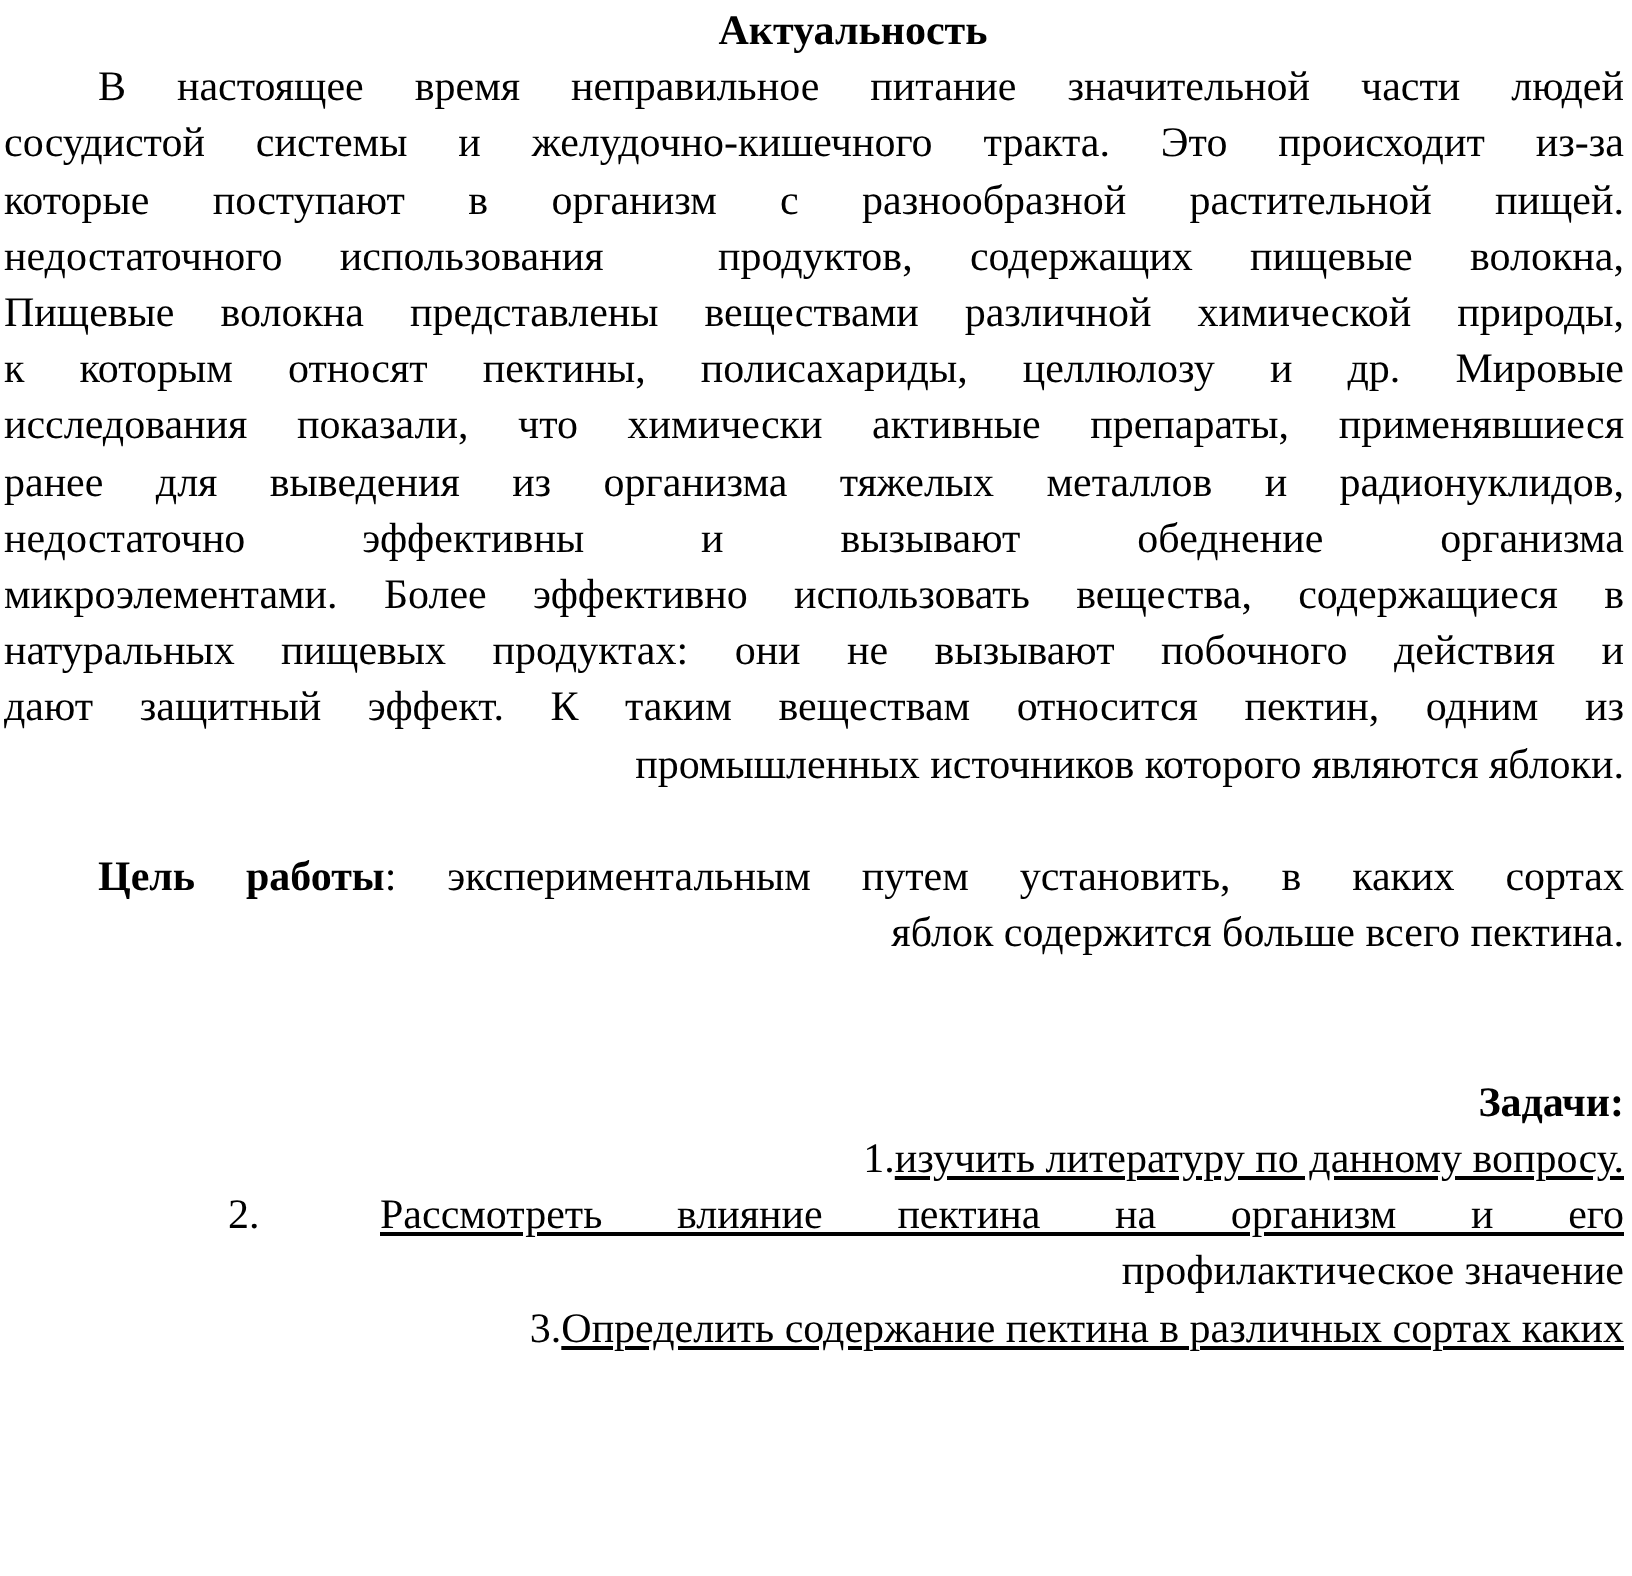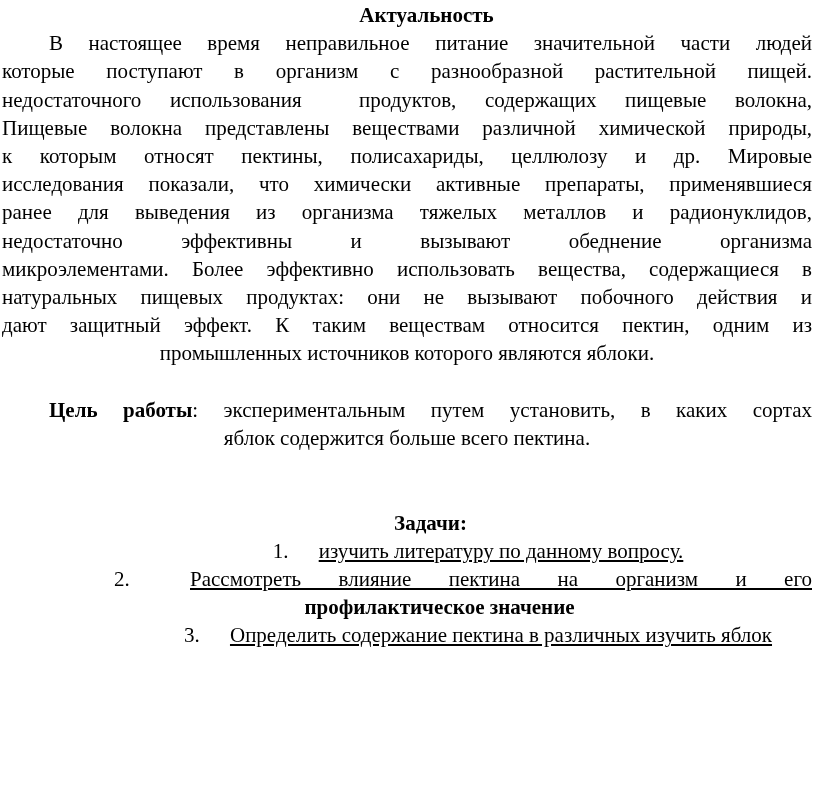--- a/index.html
+++ b/index.html
@@ -55,6 +55,7 @@
 
   <div>
     <div class="jline ind">В настоящее время неправильное питание значительной части людей</div>
+    <div class="jline">сосудистой системы и желудочно-кишечного тракта. Это происходит из-за</div>
     <div class="jline">которые поступают в организм с разнообразной растительной пищей.</div>
     <div class="jline">недостаточного использования&nbsp; продуктов, содержащих пищевые волокна,</div>
     <div class="jline">Пищевые волокна представлены веществами различной химической природы,</div>

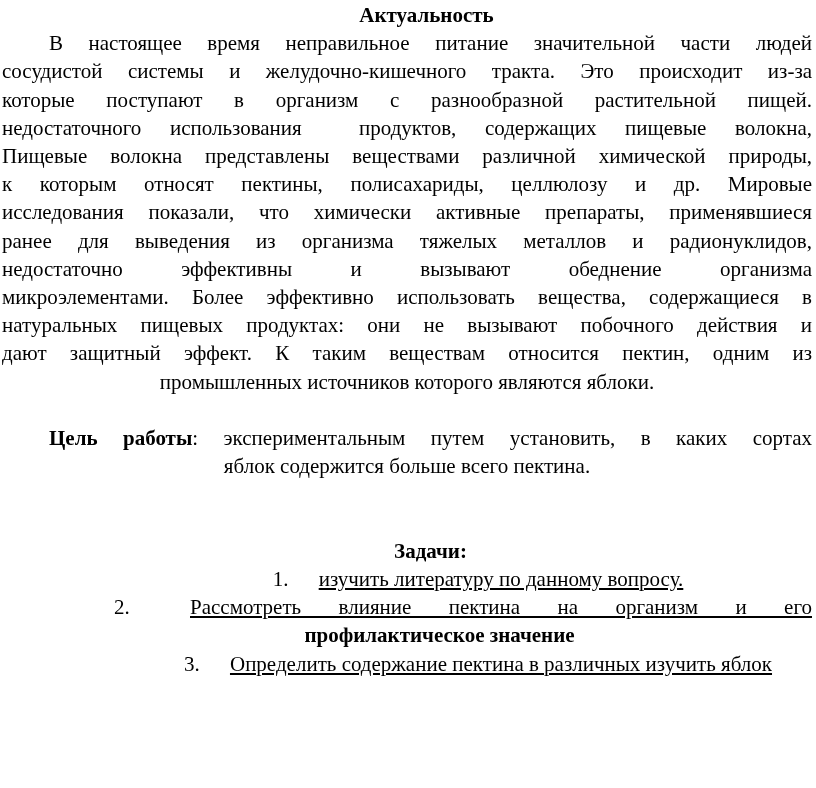--- a/index.html
+++ b/index.html
@@ -34,7 +34,7 @@
   }
   
   .lline {
-    text-align: center;
+    text-align: right;
   }
   .ind { padding-left: 47px; }      
   .li-first { padding-left: 112px; text-decoration: underline; }

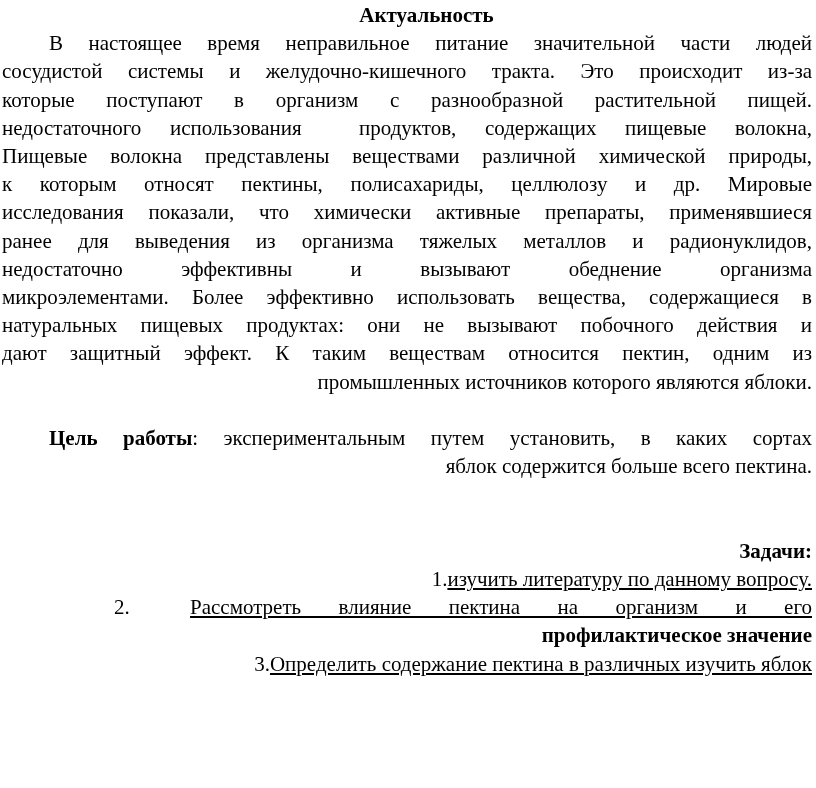--- a/index.html
+++ b/index.html
@@ -38,7 +38,7 @@
   }
   .ind { padding-left: 47px; }      
   .li-first { padding-left: 112px; text-decoration: underline; }
-  .li-hang { padding-left: 65px; font-weight: bold; }  
+  .li-hang { padding-left: 65px; }  
   .num {
     display: inline-block;
     width: 76px;  

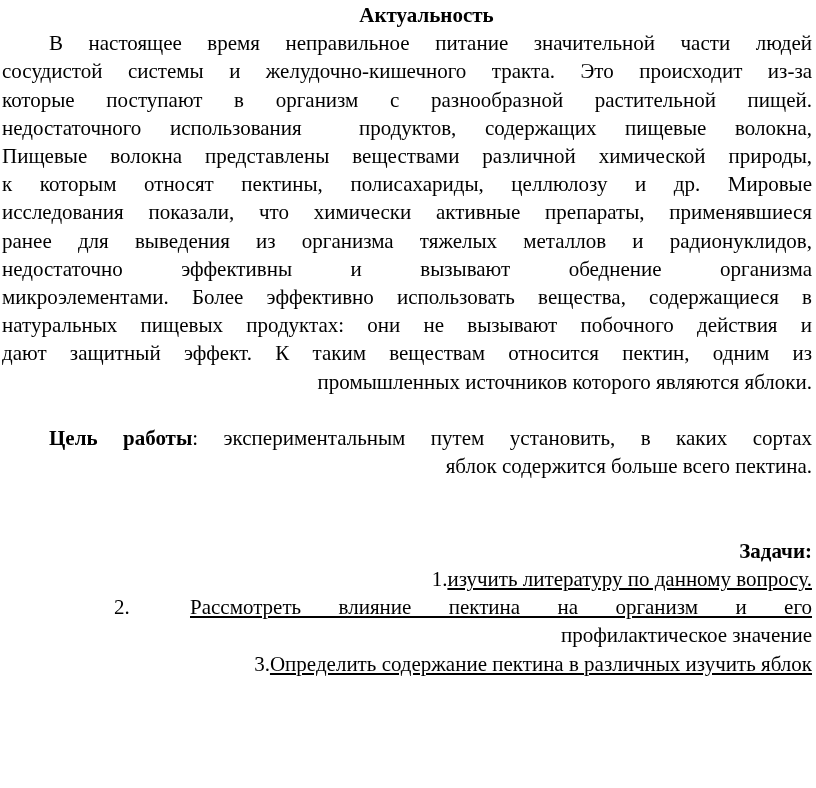--- a/index.html
+++ b/index.html
@@ -89,7 +89,7 @@
     <div class="jline li-first"><span class="num">2.</span><span>Рассмотреть влияние пектина на организм и его</span></div>
     <div class="lline li-hang">профилактическое значение</div>
 
-    <div class="lline li-first"><span class="num">3.</span><span>Определить содержание пектина в различных изучить яблок</span></div>
+    <div class="lline li-first"><span class="num">3.</span><span>Определить содержание пектина в различных сортах каких</span></div>
   </div>
 
 </div>

